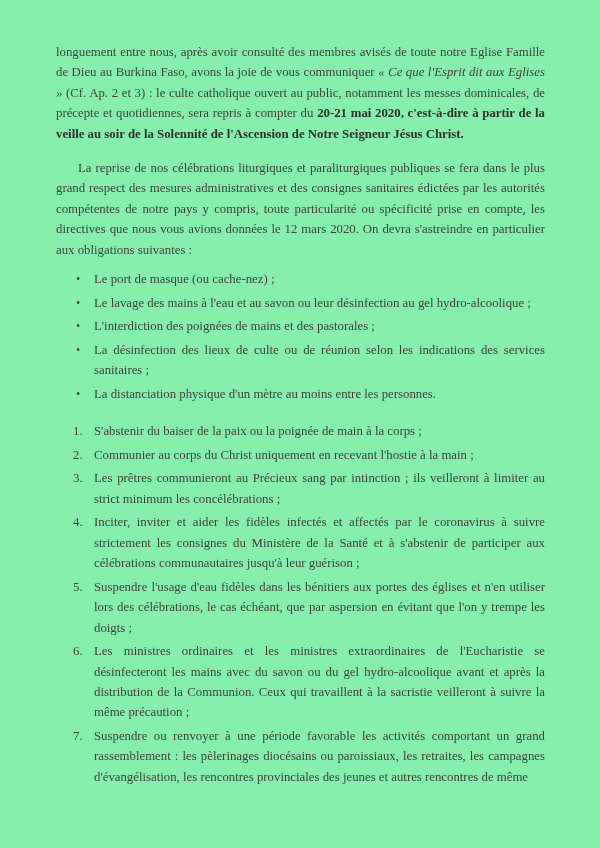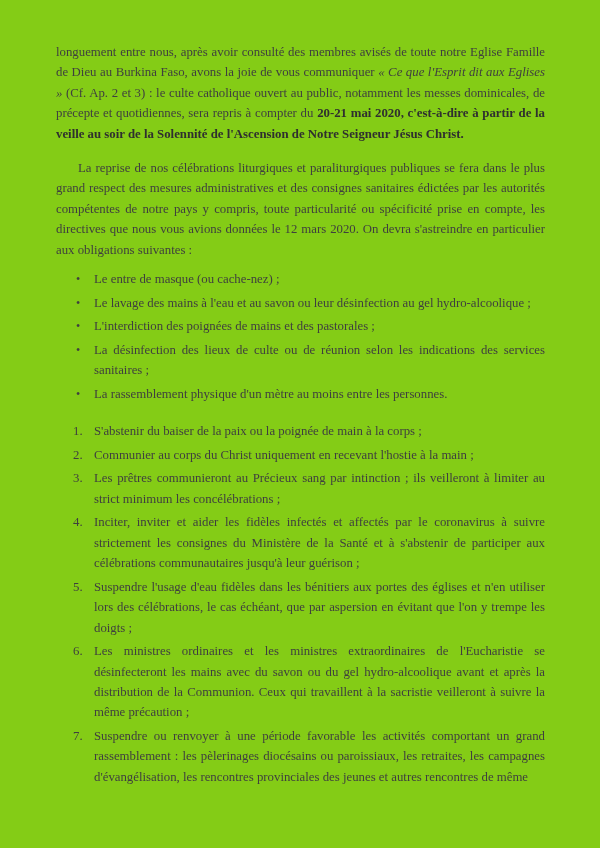--- a/index.html
+++ b/index.html
@@ -12,7 +12,7 @@
     width: 600px;
     height: 848px;
     box-sizing: border-box;
-    background: #84cc16;
+    background: #86efac;
     padding: 42px 55px 0 56px;
     font-family: "Liberation Serif", "DejaVu Serif", serif;
     font-size: 12.8px;

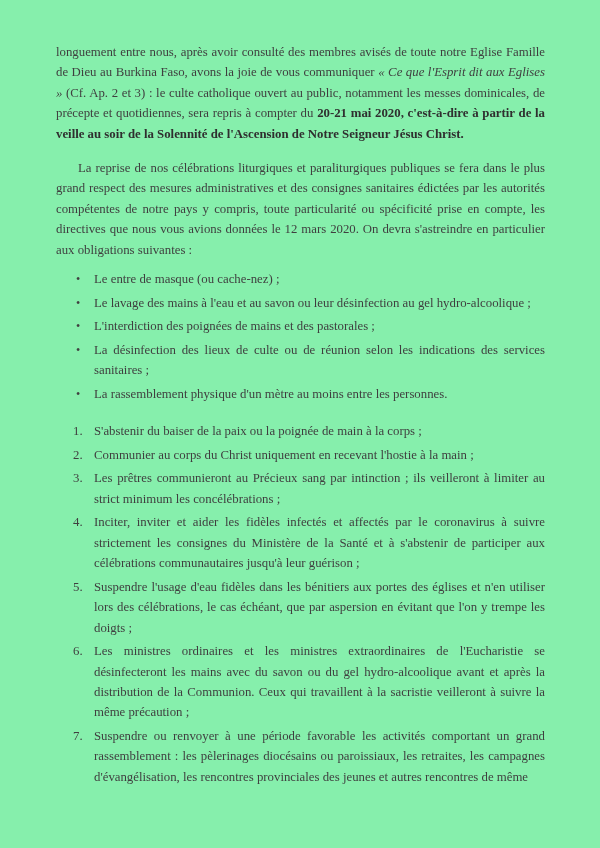--- a/index.html
+++ b/index.html
@@ -65,7 +65,7 @@
   <ul class="bullets">
     <li>
       <span class="bullet-marker">•</span>
-      <span class="bullet-text">Le entre de masque (ou cache-nez) ;</span>
+      <span class="bullet-text">Le port de masque (ou cache-nez) ;</span>
     </li>
     <li>
       <span class="bullet-marker">•</span>

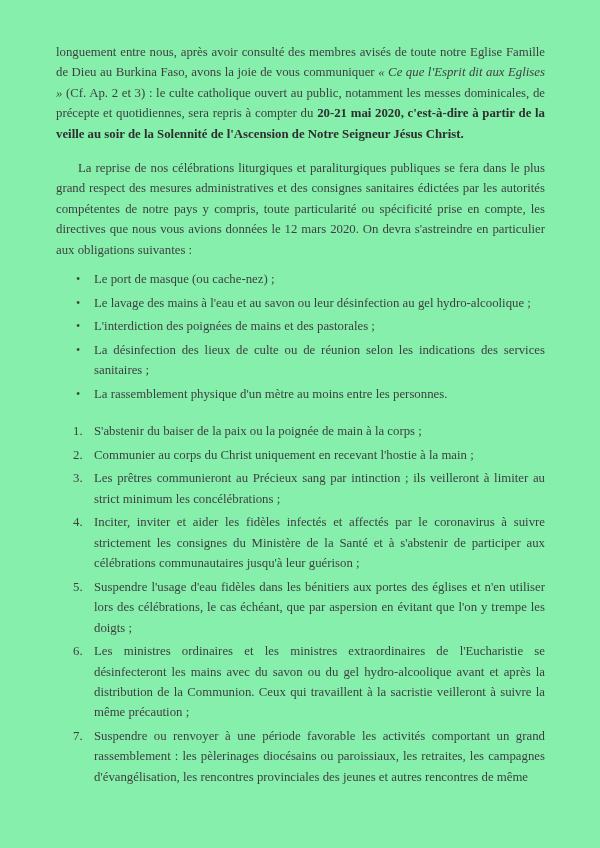--- a/index.html
+++ b/index.html
@@ -81,7 +81,7 @@
     </li>
     <li>
       <span class="bullet-marker">•</span>
-      <span class="bullet-text">La rassemblement physique d'un mètre au moins entre les personnes.</span>
+      <span class="bullet-text">La distanciation physique d'un mètre au moins entre les personnes.</span>
     </li>
   </ul>
 

